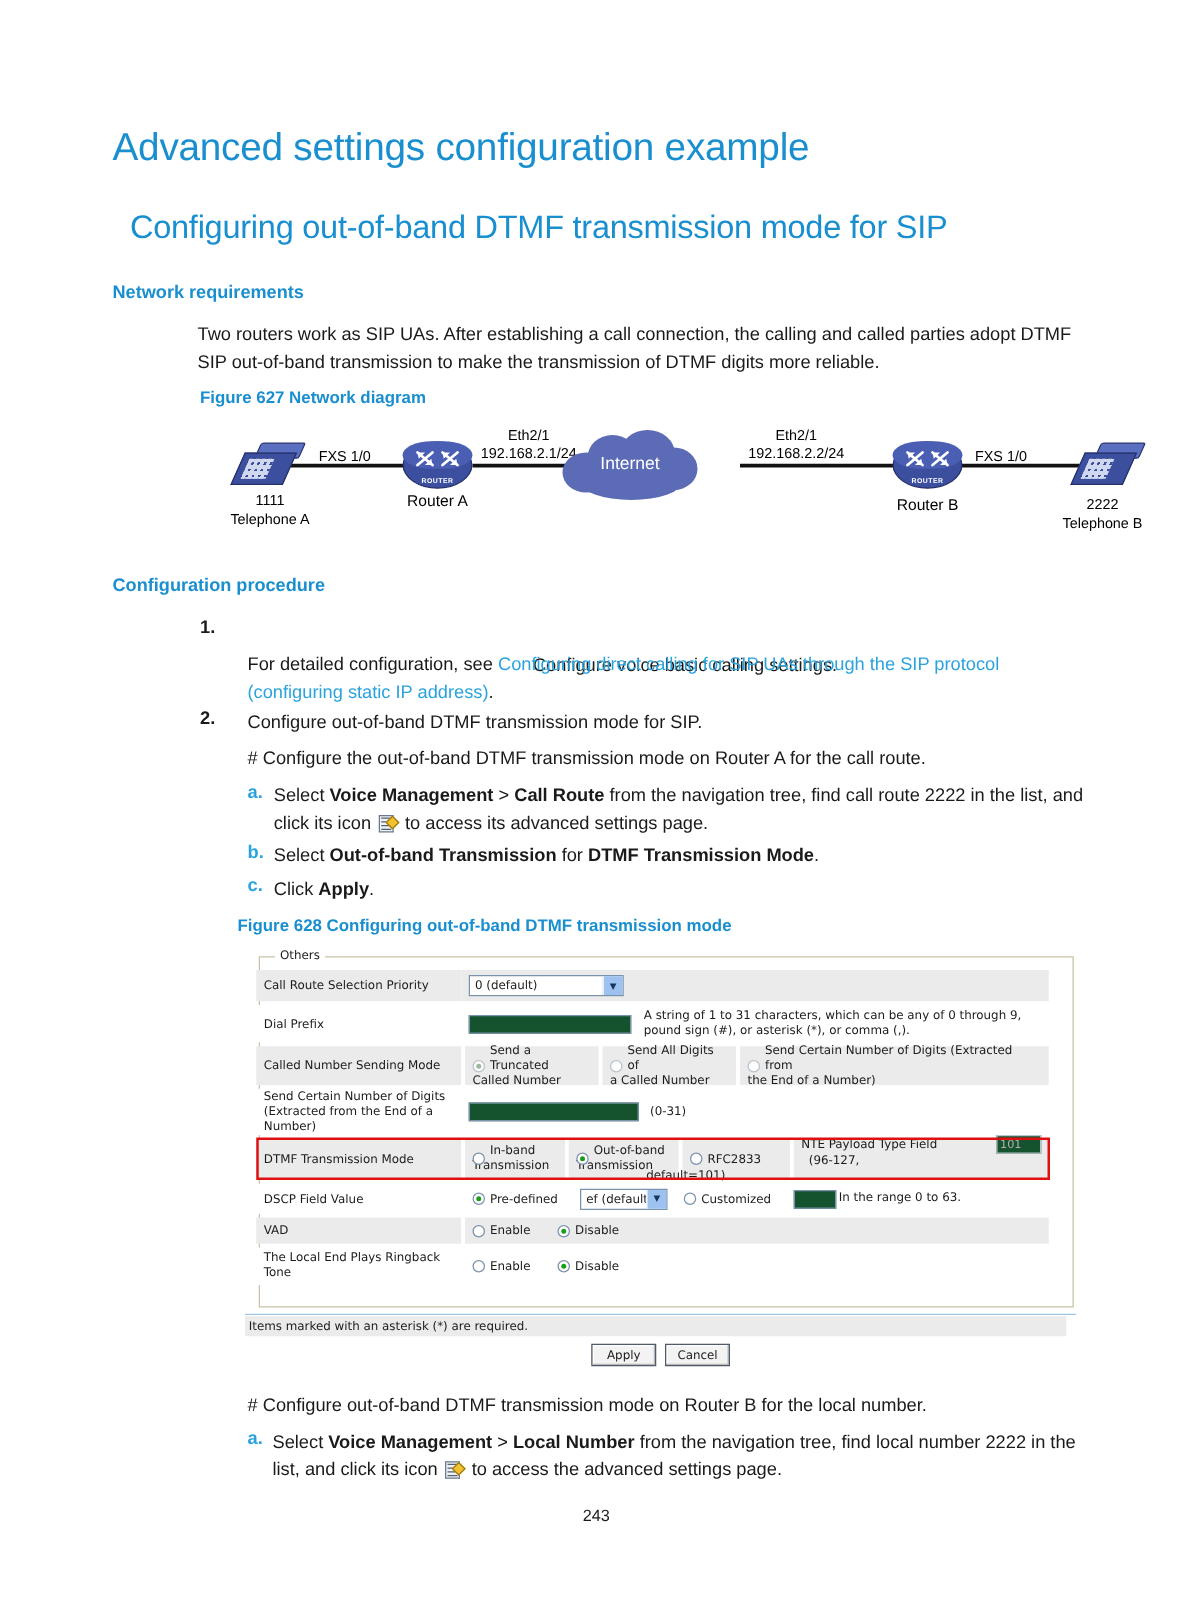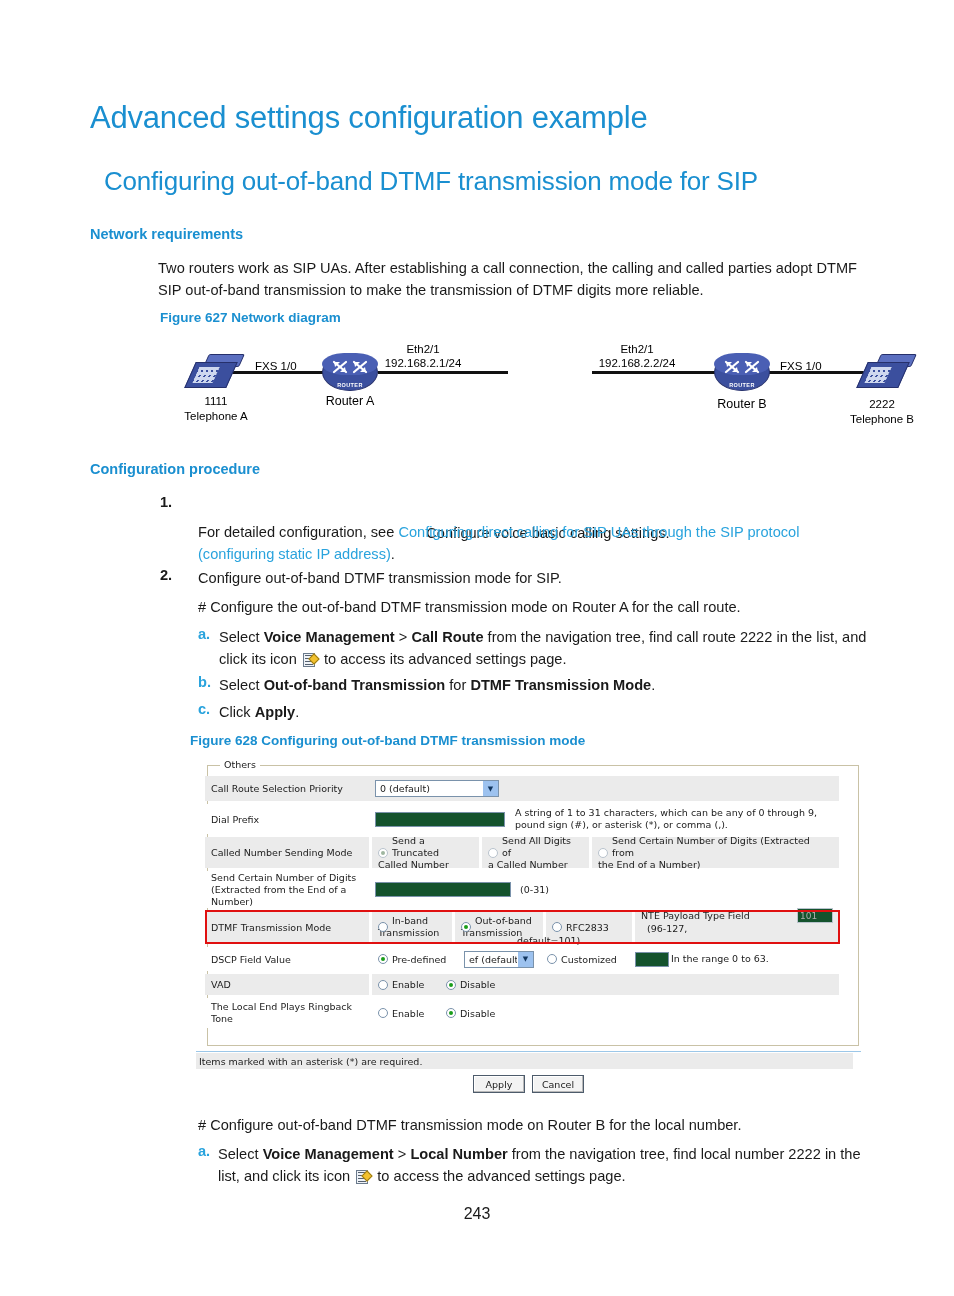--- a/index.html
+++ b/index.html
@@ -486,6 +486,14 @@
     <div class="dlabel ctr" style="left:198px; top:13px; width:130px;">Eth2/1</div>
     <div class="dlabel ctr" style="left:198px; top:27px; width:130px;">192.168.2.1/24</div>
 
+    <div class="cloud" style="left:290px; top:14px;">
+      <div class="c" style="left:0px;  top:18px; width:38px; height:32px;"></div>
+      <div class="c" style="left:20px; top:4px;  width:40px; height:36px;"></div>
+      <div class="c" style="left:46px; top:0px;  width:44px; height:38px;"></div>
+      <div class="c" style="left:70px; top:14px; width:38px; height:34px;"></div>
+      <div class="c" style="left:14px; top:26px; width:82px; height:30px;"></div>
+      <div class="label">Internet</div>
+    </div>
 
     <div class="dlabel ctr" style="left:412px; top:13px; width:130px;">Eth2/1</div>
     <div class="dlabel ctr" style="left:412px; top:27px; width:130px;">192.168.2.2/24</div>

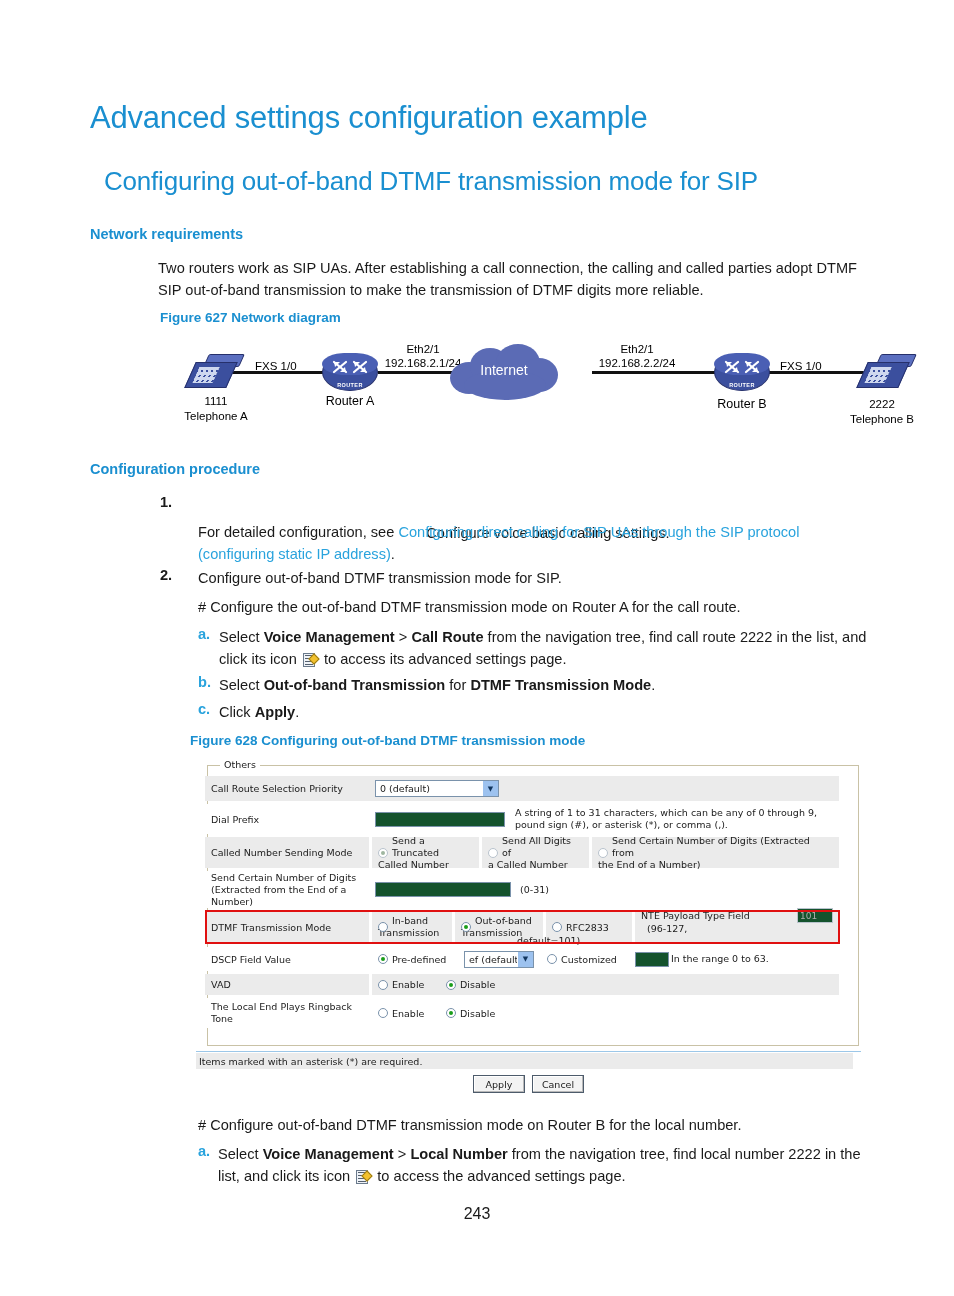--- a/index.html
+++ b/index.html
@@ -428,7 +428,7 @@
     top: 1205px;
     width: 954px;
     text-align: center;
-    font-size: 16px;
+    font-size: 13px;
     color: #1a1a1a;
   }
 </style>

